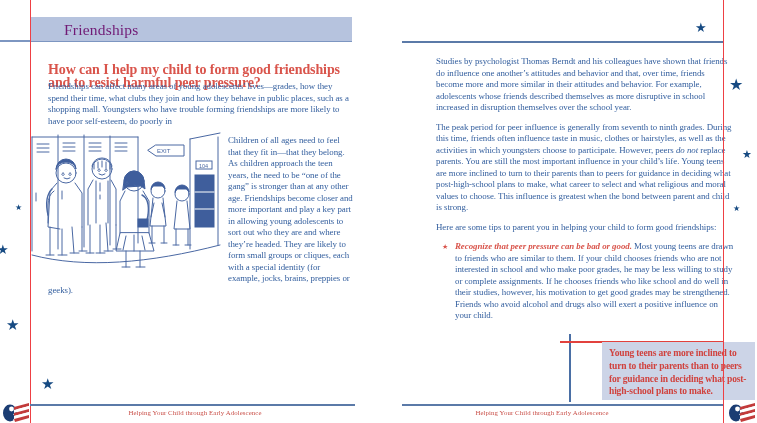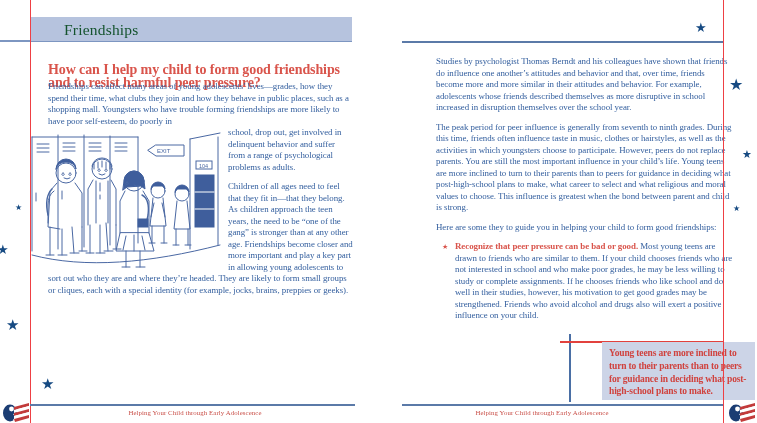--- a/index.html
+++ b/index.html
@@ -10,7 +10,7 @@
   .rule-thin{position:absolute;height:1.5px;background:#5b7aa8;}
   .banner{position:absolute;left:31px;top:17px;width:321px;height:24px;background:#b6c3de;}
   .banner-title{display:block;padding-left:33px;line-height:25px;font-size:15.5px;
-                color:#14532d;letter-spacing:.2px;}
+                color:#701a75;letter-spacing:.2px;}
   .question{position:absolute;left:48px;top:52px;width:312px;font-weight:bold;
             font-size:14px;line-height:12.6px;color:#d9544b;letter-spacing:-.1px;margin-top:12px;}
   .body-col{position:absolute;font-size:8.9px;line-height:11.5px;color:#35609f;

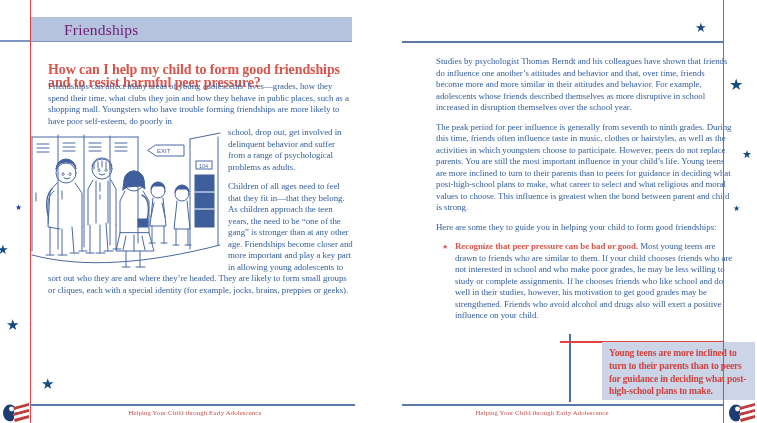--- a/index.html
+++ b/index.html
@@ -54,7 +54,6 @@
     <p>Friendships can affect many areas of young adolescents’ lives—grades, how they spend their time, what clubs they join and how they behave in public places, such as a shopping mall. Youngsters who have trouble forming friendships are more likely to have poor self-esteem, do poorly in</p>
     <div>
       <span class="img-spacer"></span>
-      <p>school, drop out, get involved in delinquent behavior and suffer from a range of psychological problems as adults.</p>
       <p class="mt">Children of all ages need to feel that they fit in—that they belong. As children approach the teen years, the need to be “one of the gang” is stronger than at any other age. Friendships become closer and more important and play a key part in allowing young adolescents to sort out who they are and where they’re headed. They are likely to form small groups or cliques, each with a special identity (for example, jocks, brains, preppies or geeks).</p>
     </div>
   </div>

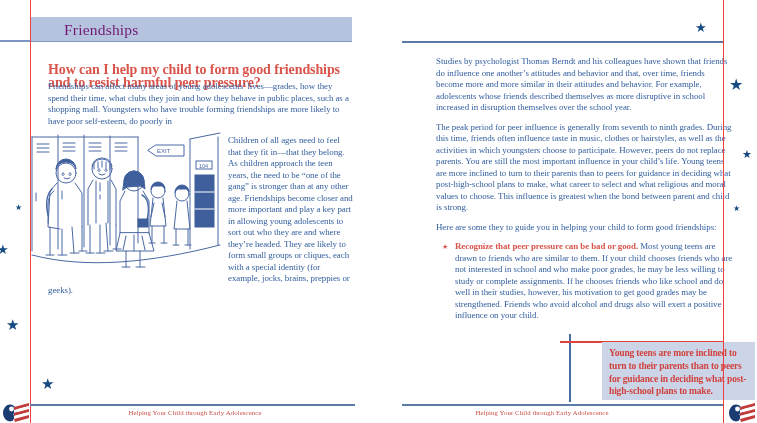--- a/index.html
+++ b/index.html
@@ -34,7 +34,7 @@
   .footer-title{position:absolute;top:409px;text-align:center;font-size:6.8px;color:#c94f48;
                 letter-spacing:.1px;}
   .logo{position:absolute;top:402px;}
-  .em{}
+  .em{font-style:italic;}
 </style>
 </head>
 <body>

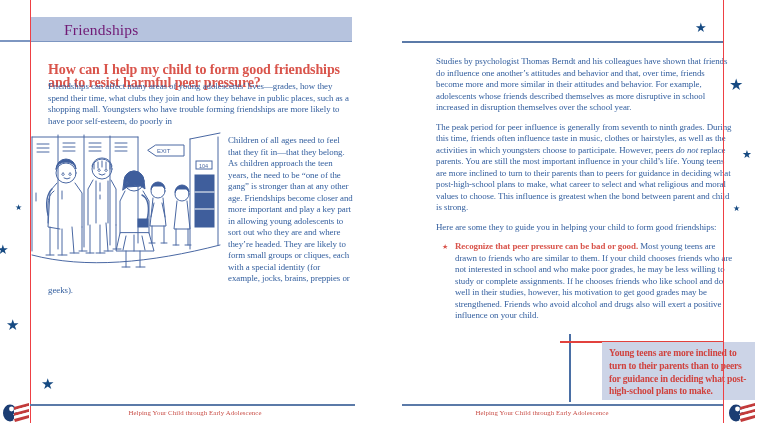--- a/index.html
+++ b/index.html
@@ -141,7 +141,7 @@
   <div id="right-body" class="body-col">
     <p>Studies by psychologist Thomas Berndt and his colleagues have shown that friends do influence one another’s attitudes and behavior and that, over time, friends become more and more similar in their attitudes and behavior. For example, adolescents whose friends described themselves as more disruptive in school increased in disruption themselves over the school year.</p>
     <p class="mt"><span>The peak period for peer influence is generally from seventh to ninth grades. During this time, friends often influence taste in music, clothes or hairstyles, as well as the activities in which youngsters choose to participate. However, peers </span><span class="em">do not</span><span> replace parents. You are still the most important influence in your child’s life. Young teens are more inclined to turn to their parents than to peers for guidance in deciding what post-high-school plans to make, what career to select and what religious and moral values to choose. This influence is greatest when the bond between parent and child is strong.</span></p>
-    <p class="mt">Here are some they to guide you in helping your child to form good friendships:</p>
+    <p class="mt">Here are some tips to parent you in helping your child to form good friendships:</p>
     <p class="mt bullet">
       <span class="bullet-star">★</span><span class="lead-red">Recognize that peer pressure can be bad or good.</span><span> Most young teens are drawn to friends who are similar to them. If your child chooses friends who are not interested in school and who make poor grades, he may be less willing to study or complete assignments. If he chooses friends who like school and do well in their studies, however, his motivation to get good grades may be strengthened. Friends who avoid alcohol and drugs also will exert a positive influence on your child.</span>
     </p>

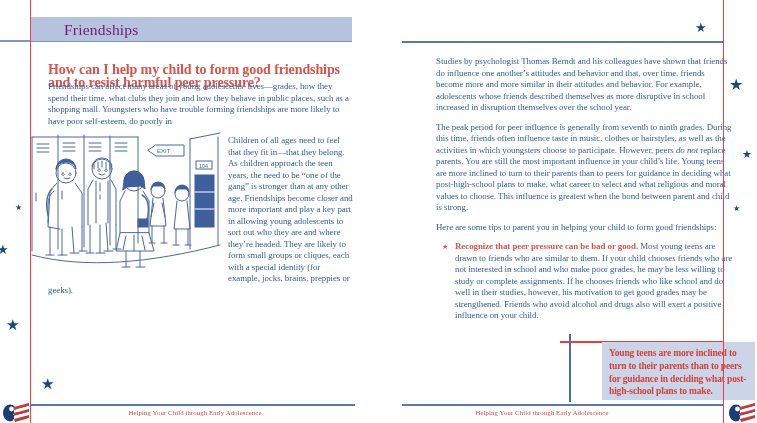--- a/index.html
+++ b/index.html
@@ -24,7 +24,7 @@
   .star{position:absolute;color:#164a82;line-height:1;}
   .bullet{position:relative;padding-left:19px;}
   .bullet-star{position:absolute;left:6px;top:1px;font-size:7px;color:#d9544b;}
-  .lead-red{color:#d9544b;font-weight:bold;}
+  .lead-red{color:#d9544b;font-weight:bold;font-style:italic;}
   .pq-box{position:absolute;left:602px;top:342px;width:153px;height:58px;background:#ccd4e7;
           box-sizing:border-box;padding:5px 7px;font-weight:bold;font-size:9.5px;
           line-height:12.8px;color:#d0423e;letter-spacing:-.15px;}

